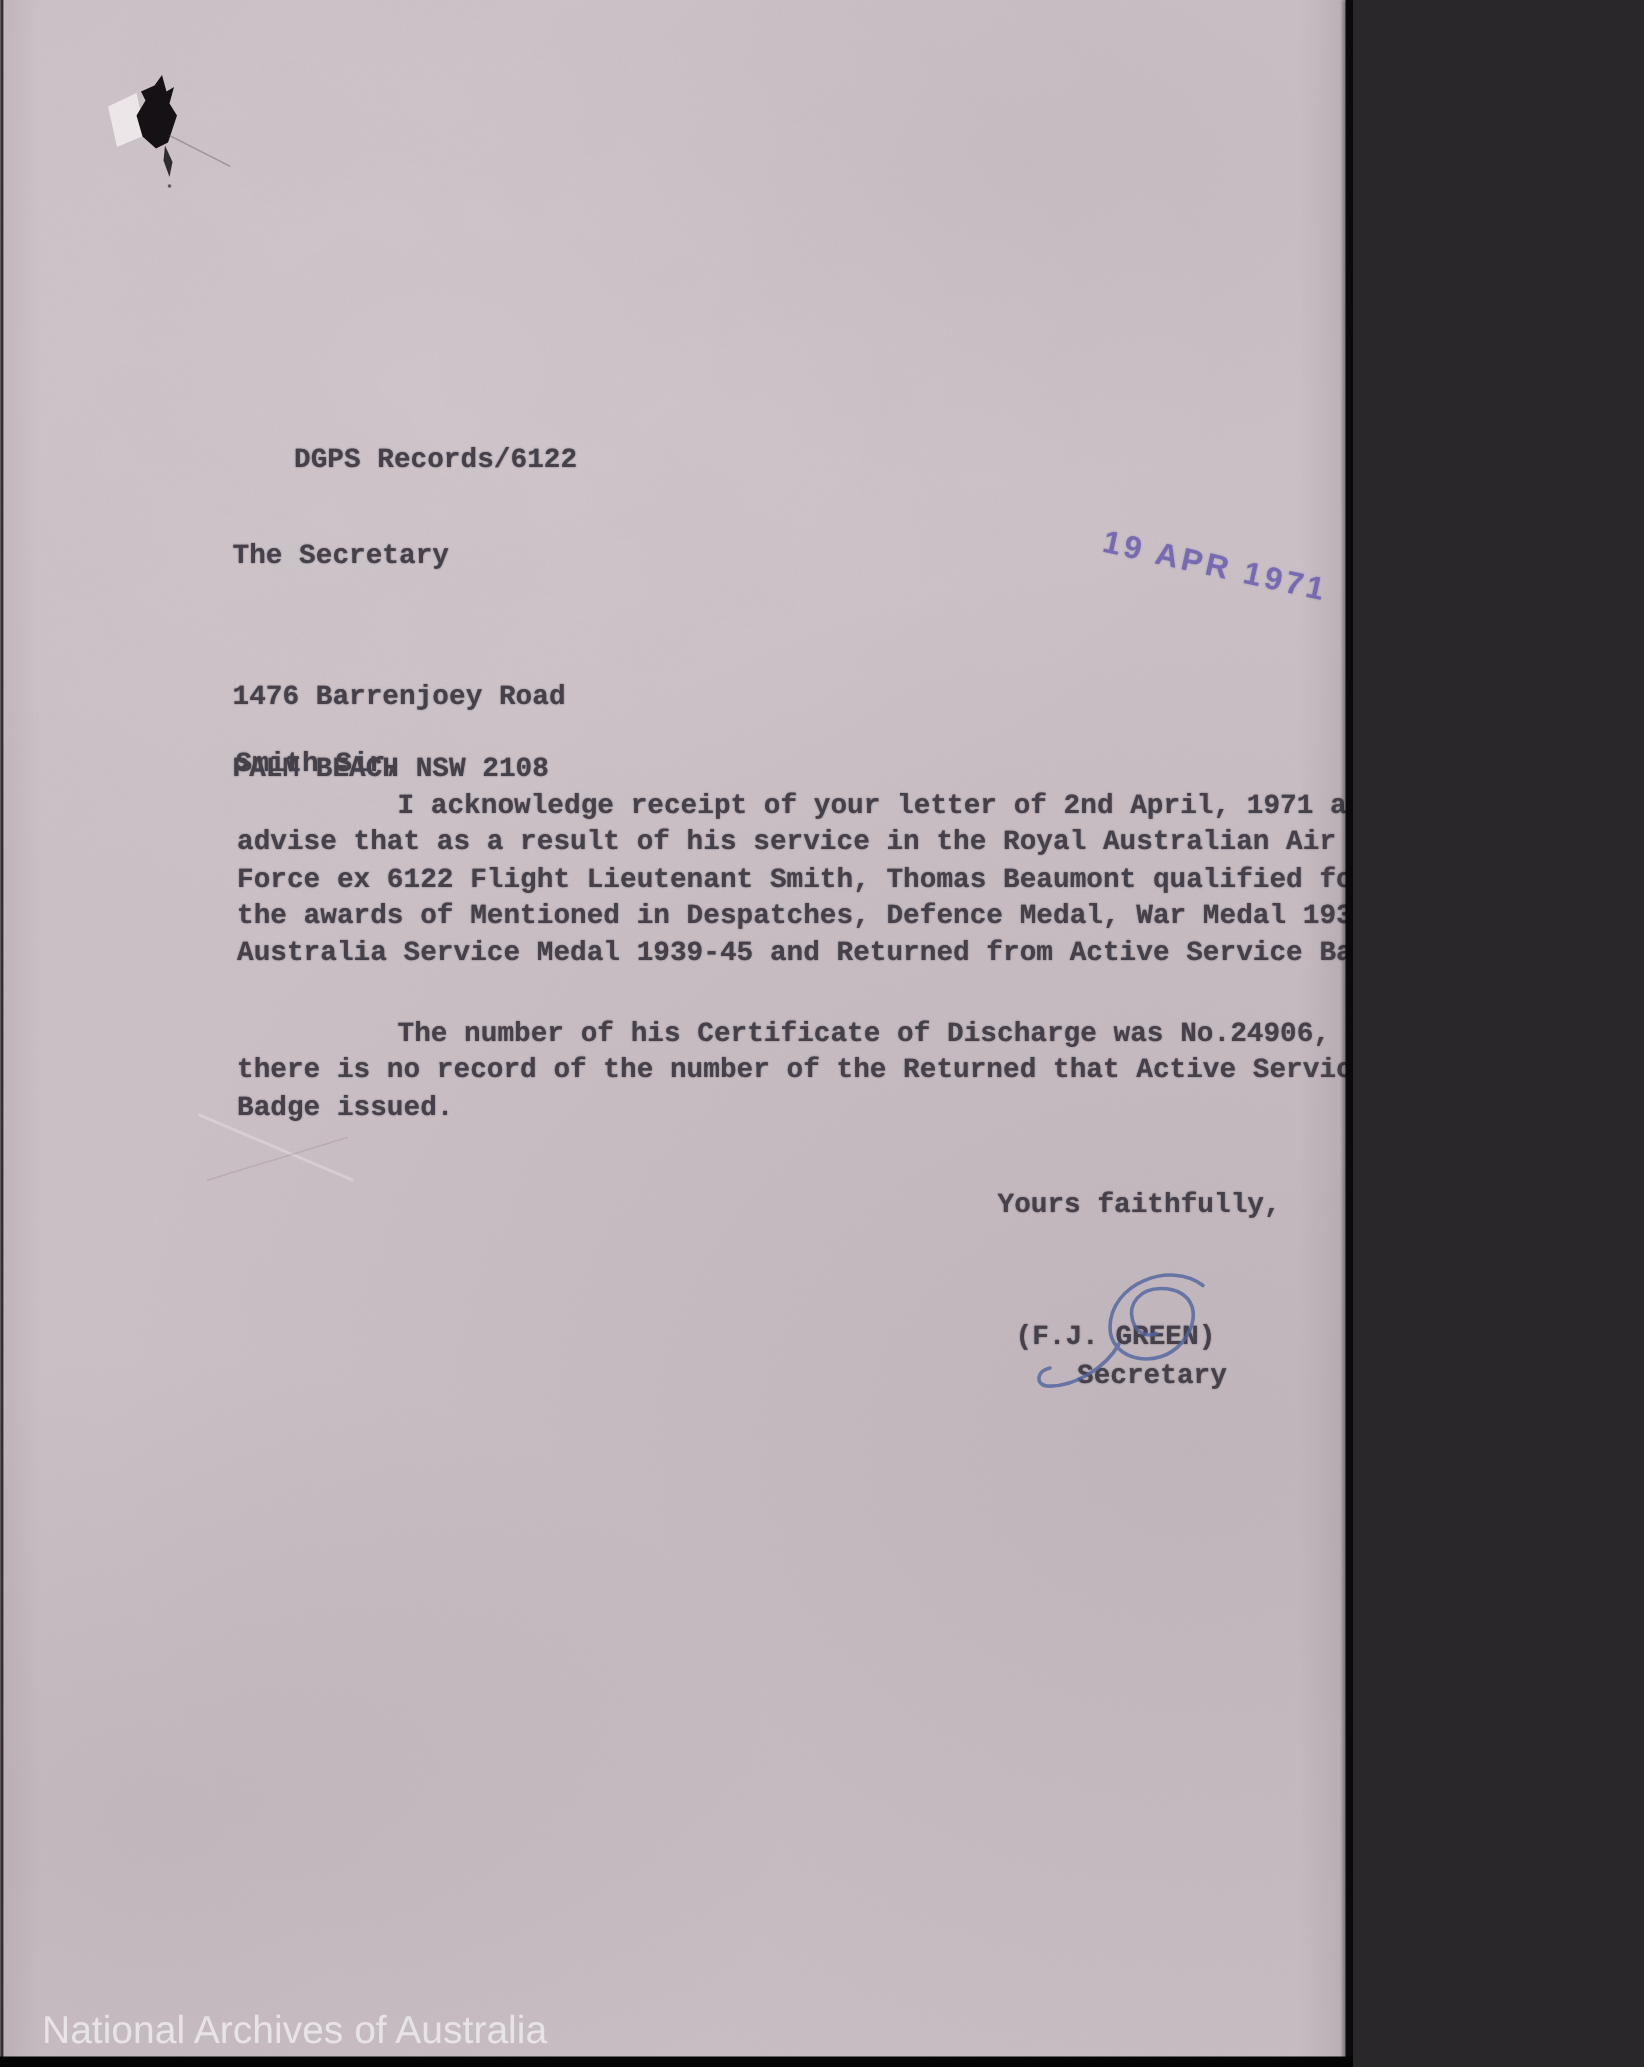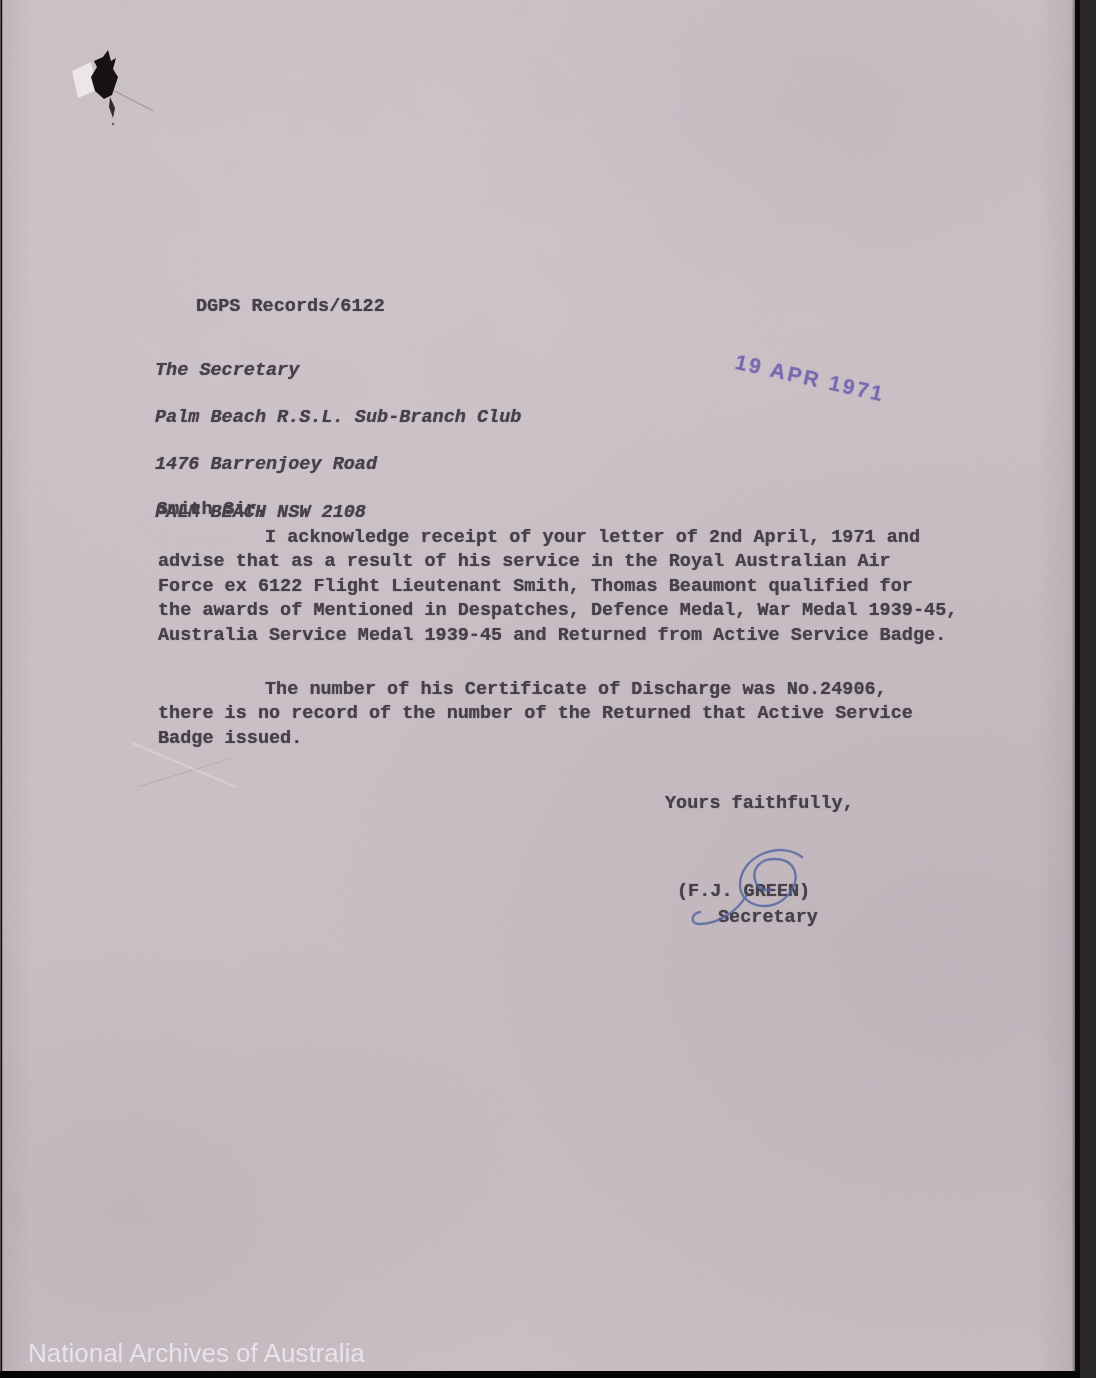--- a/index.html
+++ b/index.html
@@ -5,7 +5,7 @@
   html,body{margin:0;padding:0;background:#2a272a;}
   .scan{
     position:relative;
-    width:1080px;height:1378px;
+    width:902px;height:1378px;
     overflow:hidden;
     background-color:#ccc1c7;
     background-image:

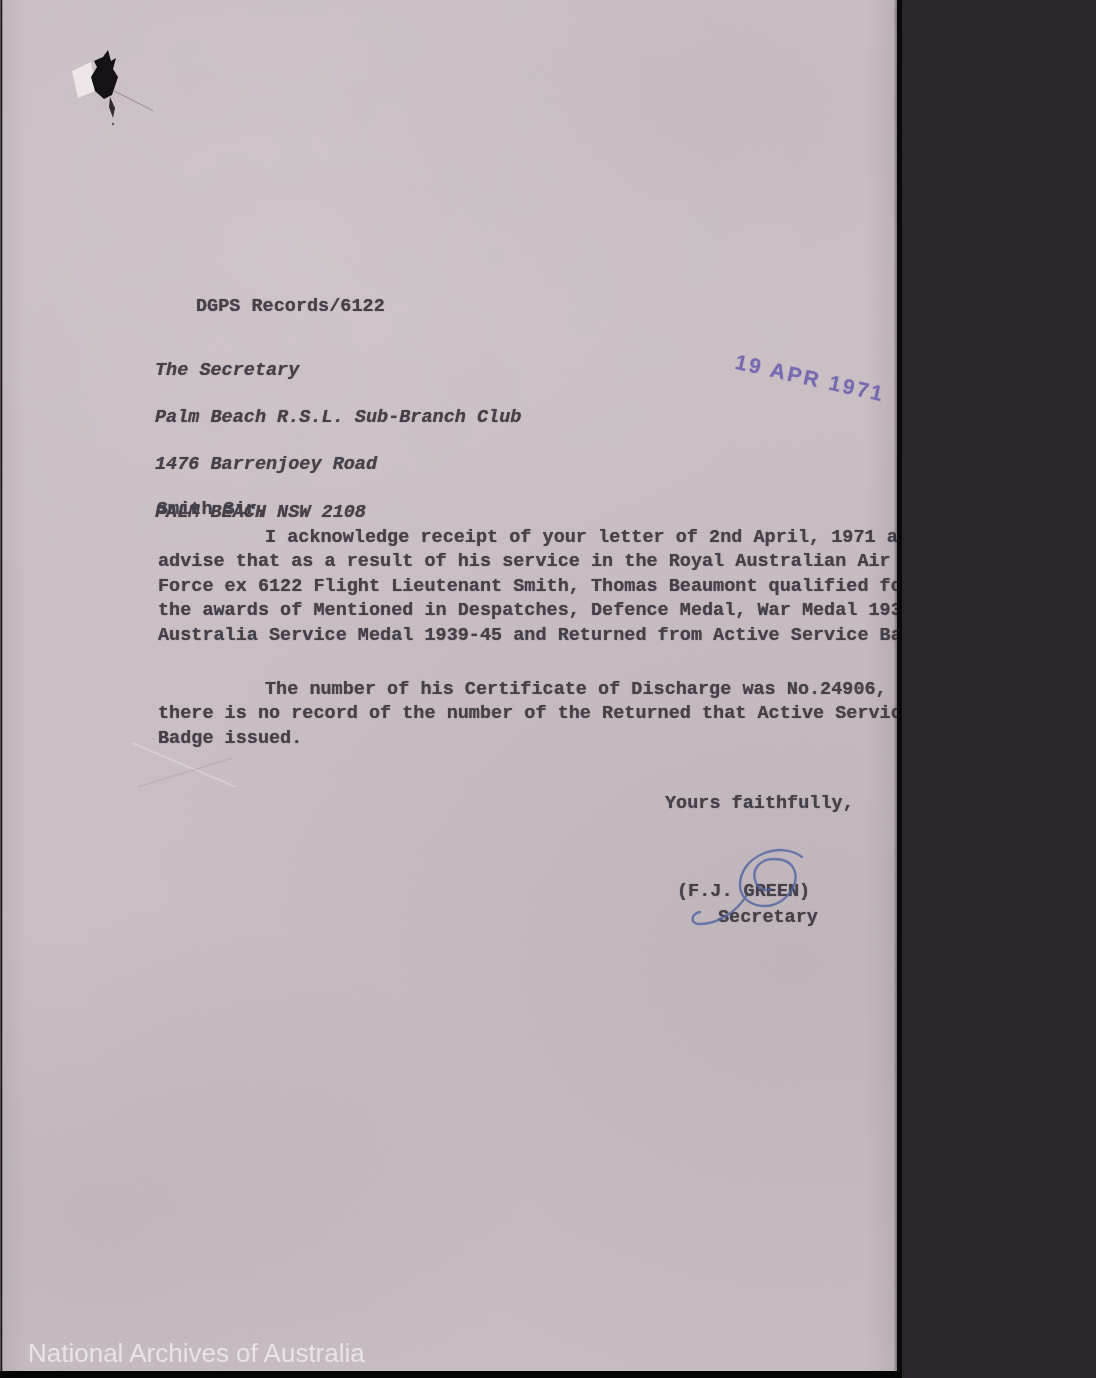--- a/index.html
+++ b/index.html
@@ -27,7 +27,7 @@
     text-shadow:0 0 1.1px rgba(69,64,74,0.8);
   }
   .ref{left:196px;top:295px;}
-  .address{left:155px;top:359px;line-height:23.6px;font-style:italic;}
+  .address{left:155px;top:359px;line-height:23.6px;}
   .salutation{left:157px;top:498px;}
   .para{width:880px;}
   .p1{left:158px;top:526px;text-indent:107px;}

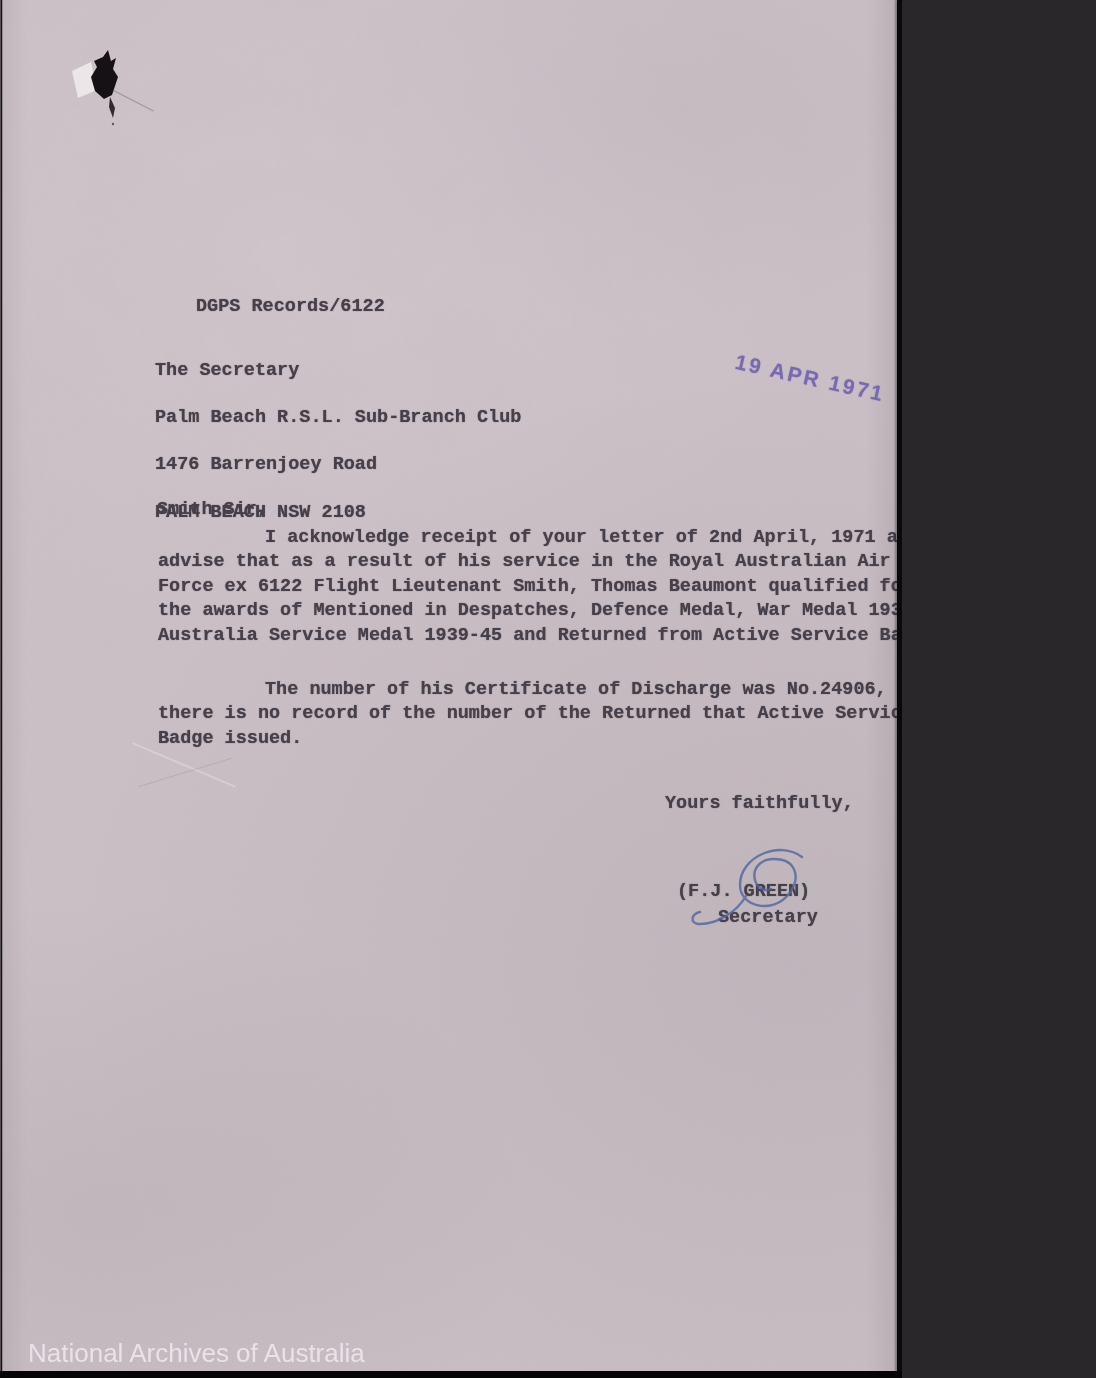--- a/index.html
+++ b/index.html
@@ -96,7 +96,7 @@
   <div class="stamp">19 APR 1971</div>
 
   <div class="typed address"><span>The Secretary</span><br>
-<span>Palm Beach R.S.L. Sub-Branch Club</span><br>
+<br>
 <span>1476 Barrenjoey Road</span><br>
 <span>PALM BEACH NSW 2108</span></div>
 

